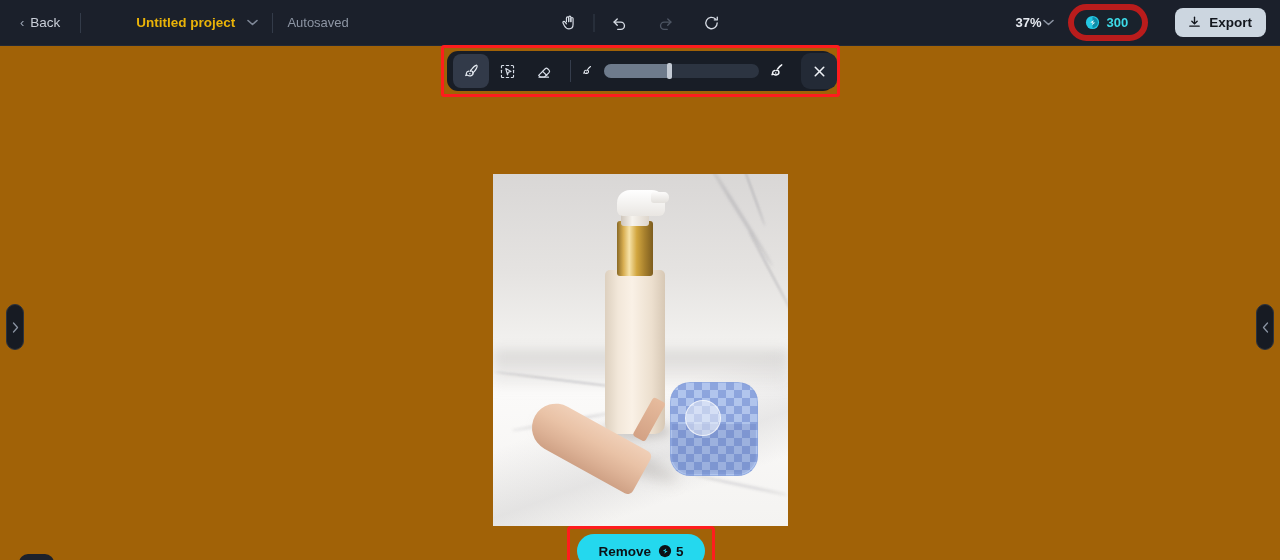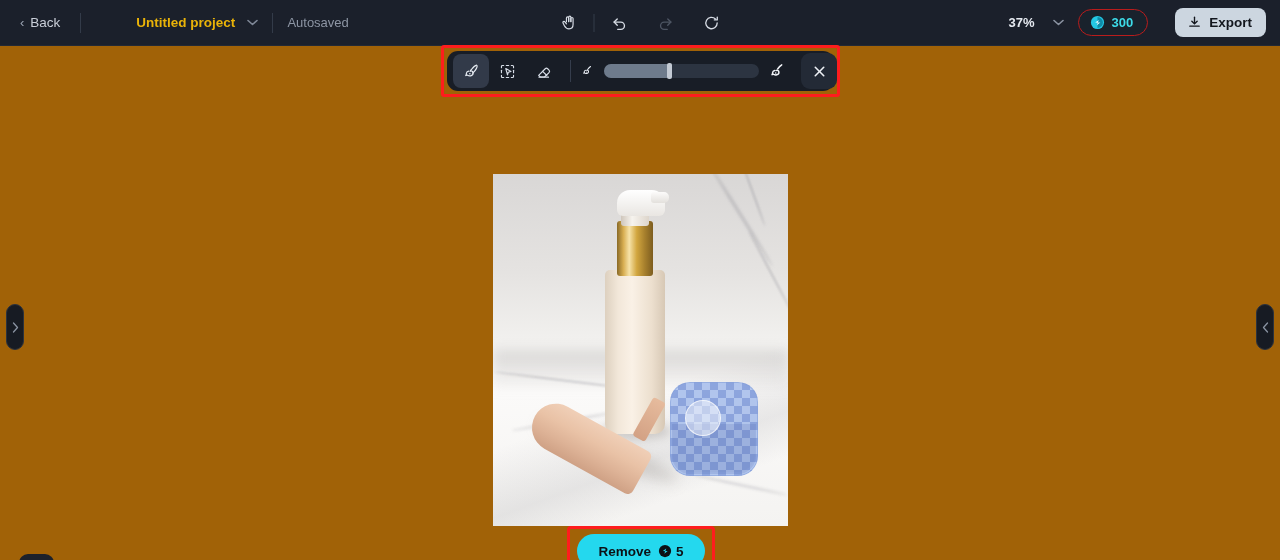--- a/index.html
+++ b/index.html
@@ -47,7 +47,7 @@
     position: absolute; right: 14px; top: 0; height: 100%;
     display: flex; align-items: center; gap: 14px;
   }
-  .zoom-box { display: flex; align-items: center; gap: 18px; cursor: pointer; text-align: right; }
+  .zoom-box { display: flex; align-items: center; gap: 1px; cursor: pointer; text-align: right; }
   .zoom-val { color: #e6eaf1; font-size: 13px; font-weight: bold; }
   .zoom-caret { color: #8b93a2; font-size: 11px; line-height: 1; }
   .credits {

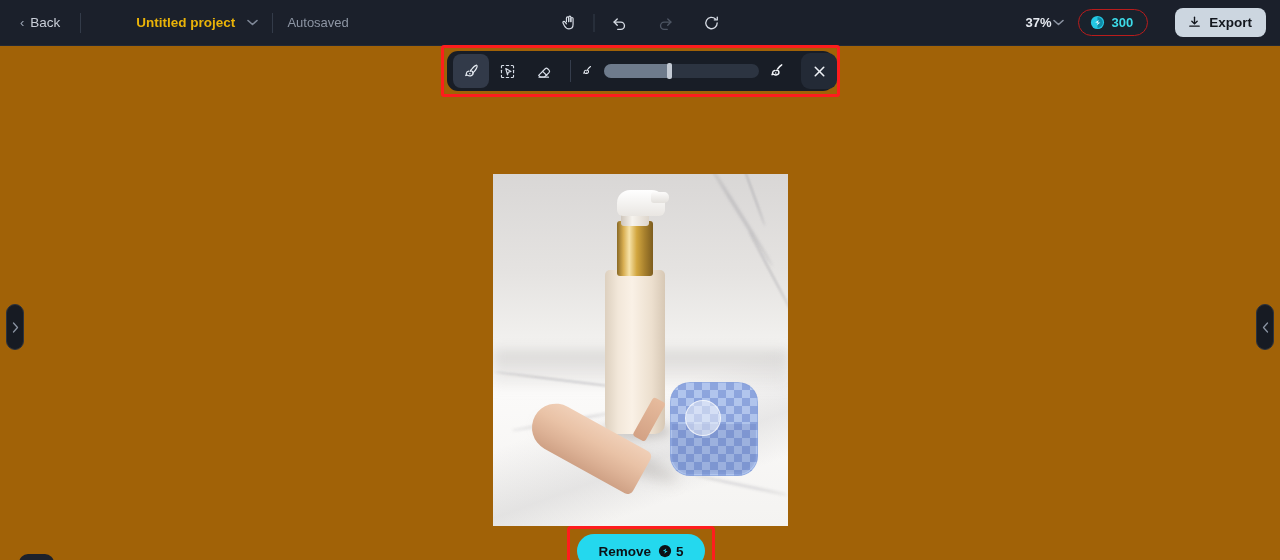--- a/index.html
+++ b/index.html
@@ -52,7 +52,7 @@
   .zoom-caret { color: #8b93a2; font-size: 11px; line-height: 1; }
   .credits {
     display: flex; align-items: center; gap: 7px;
-    border: 1px solid #b91c1c; background: #19222c;
+    border: 6px solid #b91c1c; background: #19222c;
     border-radius: 20px; padding: 5px 14px 5px 11px; cursor: pointer;
   }
   .credits-val { color: #3ddbe8; font-size: 13px; font-weight: bold; }

